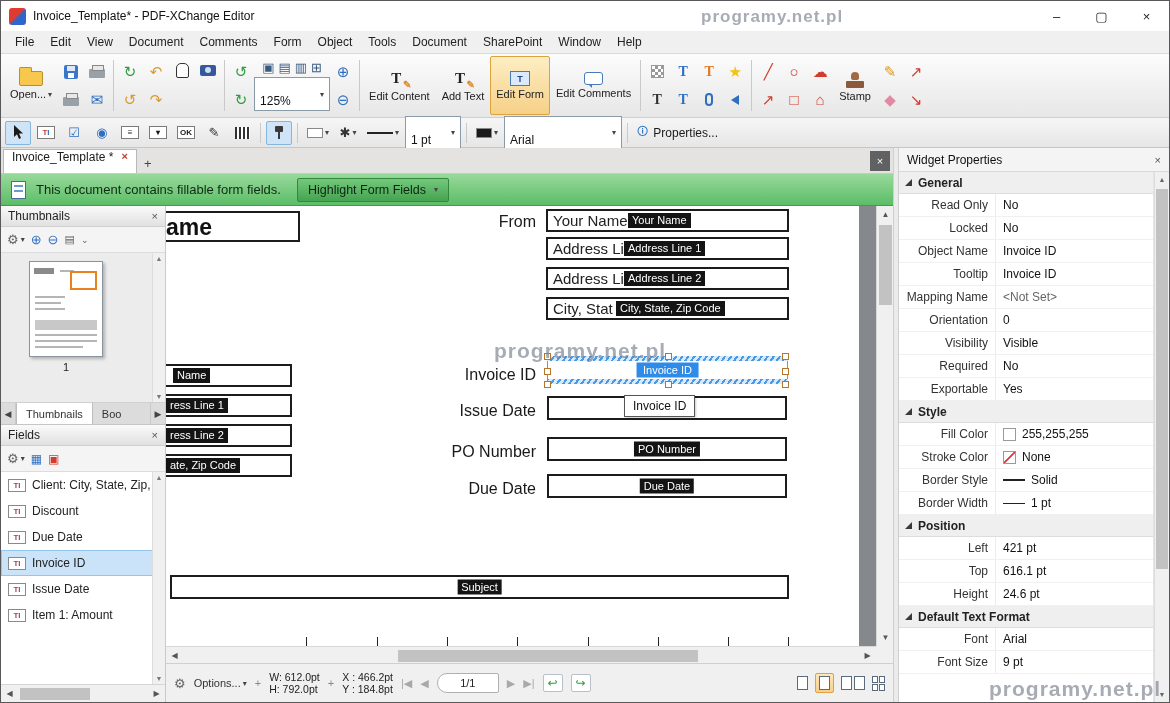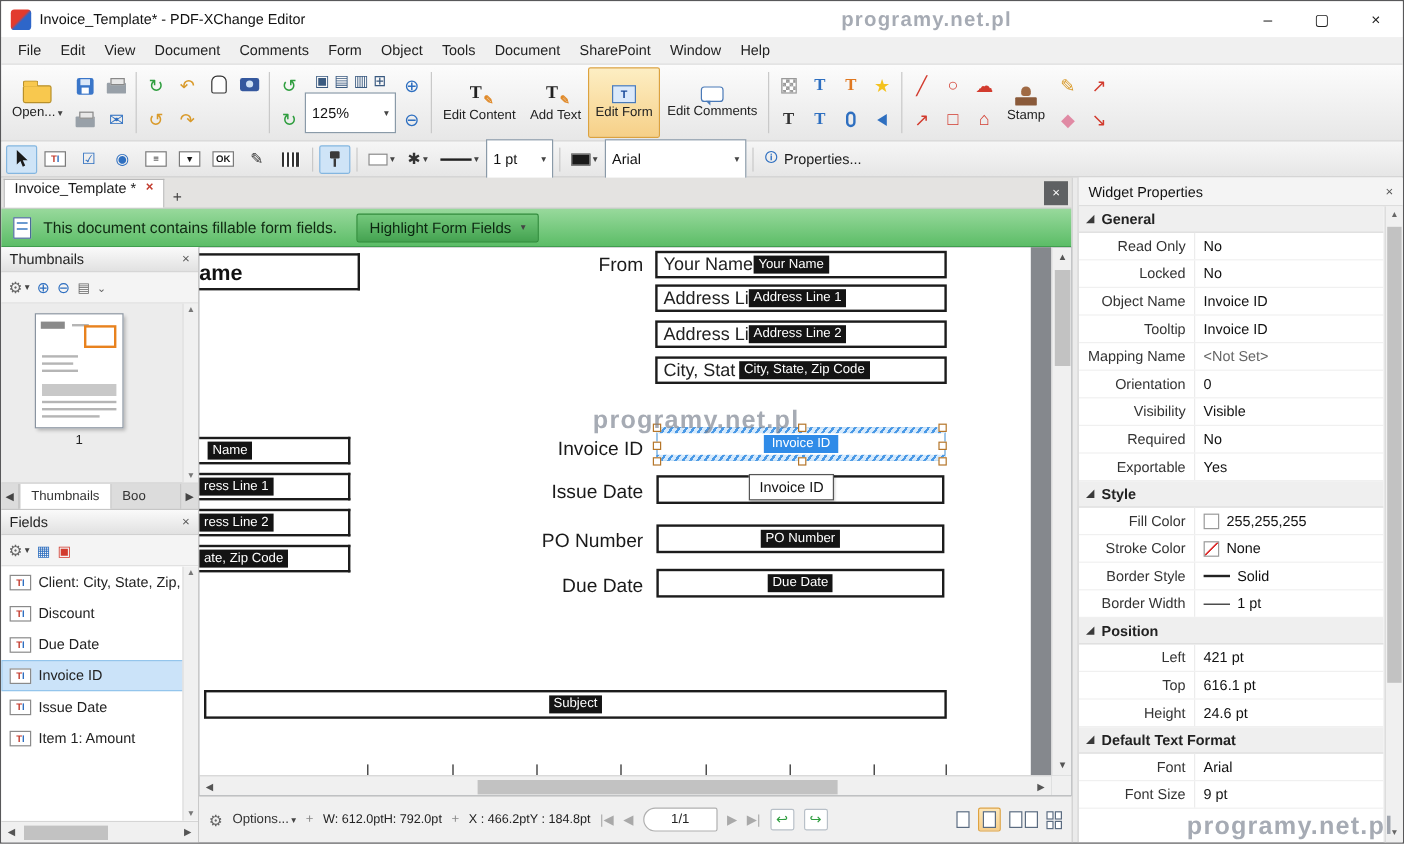--- a/index.html
+++ b/index.html
@@ -52,7 +52,7 @@
 .ic-form{width:20px;height:15px;border:1px solid #4a7ab8;background:#dbe9fb;font-size:9px;display:flex;align-items:center;justify-content:center;color:#1a4a9a;font-weight:bold}
 .ic-bubble{width:19px;height:13px;border:1px solid #4a7ab8;border-radius:3px;background:#fff;position:relative}
 .ic-bubble::after{content:'';position:absolute;left:3px;bottom:-4px;border-left:4px solid transparent;border-top:4px solid #4a7ab8}
-.combo{background:#fff;border:1px solid #8a9aa8;height:20px;display:flex;align-items:center;padding:16px 5px;font-size:12px;color:#111}
+.combo{background:#fff;border:1px solid #8a9aa8;height:20px;display:flex;padding:16px 5px;font-size:12px;color:#111}
 .combo .dd{margin-left:auto;padding-left:5px;border-left:1px solid #d0d8e0;height:100%;display:flex;align-items:center}
 .zoomcol{display:flex;flex-direction:column;justify-content:center;gap:2px;align-self:center}
 .zoomicons{display:flex;gap:4px;justify-content:center;font-size:13px;color:#3a5a80}

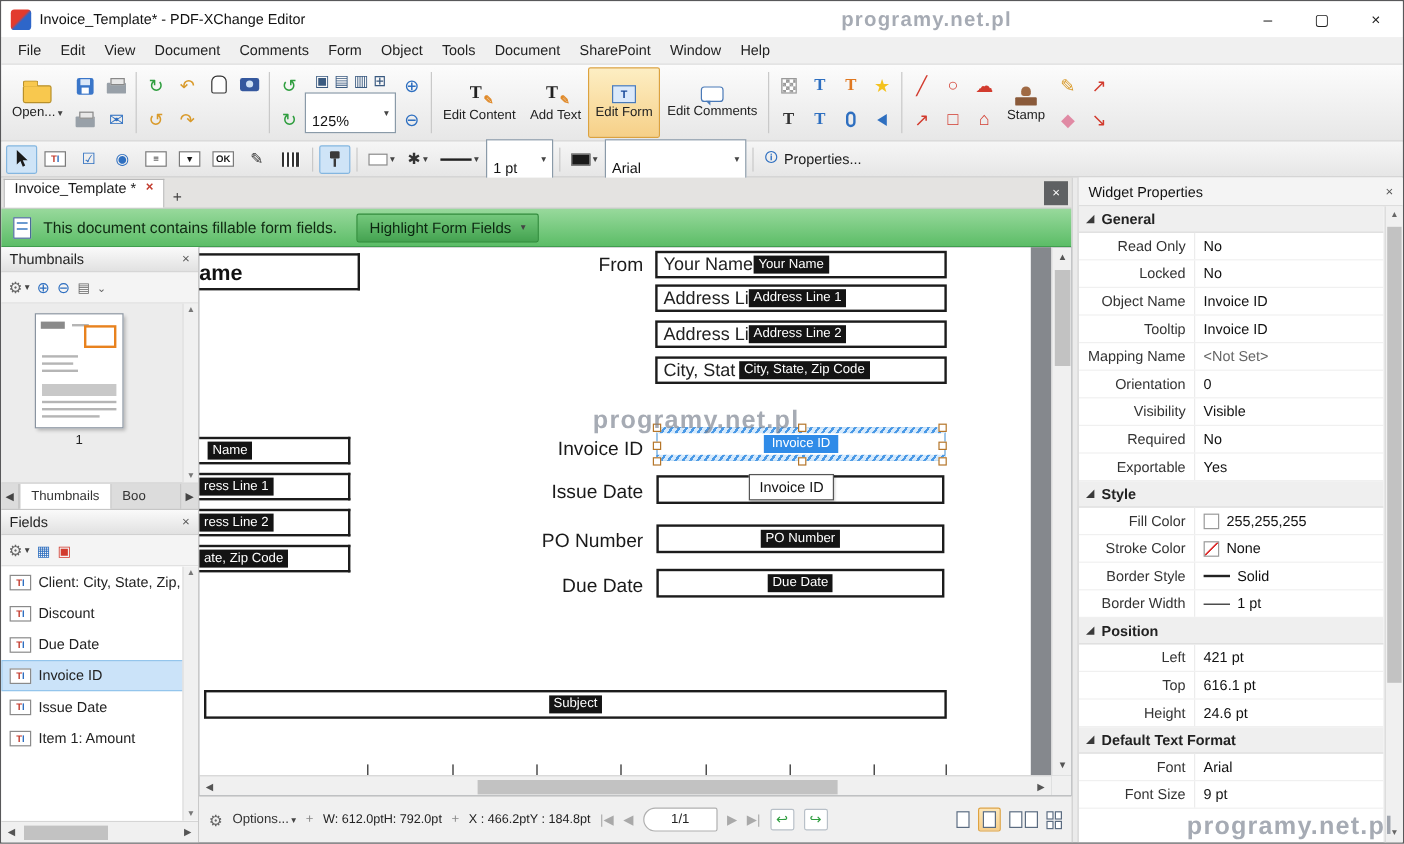--- a/index.html
+++ b/index.html
@@ -116,7 +116,7 @@
 .docarea{flex:1;position:relative;background:#85888d;overflow:hidden}
 .page{position:absolute;left:0;top:0;width:693px;height:440px;background:#fff}
 .heading-box{position:absolute;left:-4px;top:5px;width:138px;height:31px;border:2px solid #1c1c1c;border-left:none}
-.heading-text{position:absolute;left:4px;top:0;font-size:18px;font-weight:bold;line-height:28px;color:#111}
+.heading-text{position:absolute;left:4px;top:0;font-size:23px;font-weight:bold;line-height:28px;color:#111}
 .doc-label{position:absolute;left:230px;width:140px;text-align:right;font-size:16px;color:#1a1a1a}
 .ffield{position:absolute;left:380px;width:243px;height:23px;border:2px solid #1c1c1c;background:#fff;font-size:15px;color:#222;padding:1px 5px;white-space:nowrap;overflow:hidden}
 .tag{position:absolute;top:2px;background:#141414;color:#fff;font-size:11px;line-height:15px;padding:0 4px;white-space:nowrap;z-index:2}

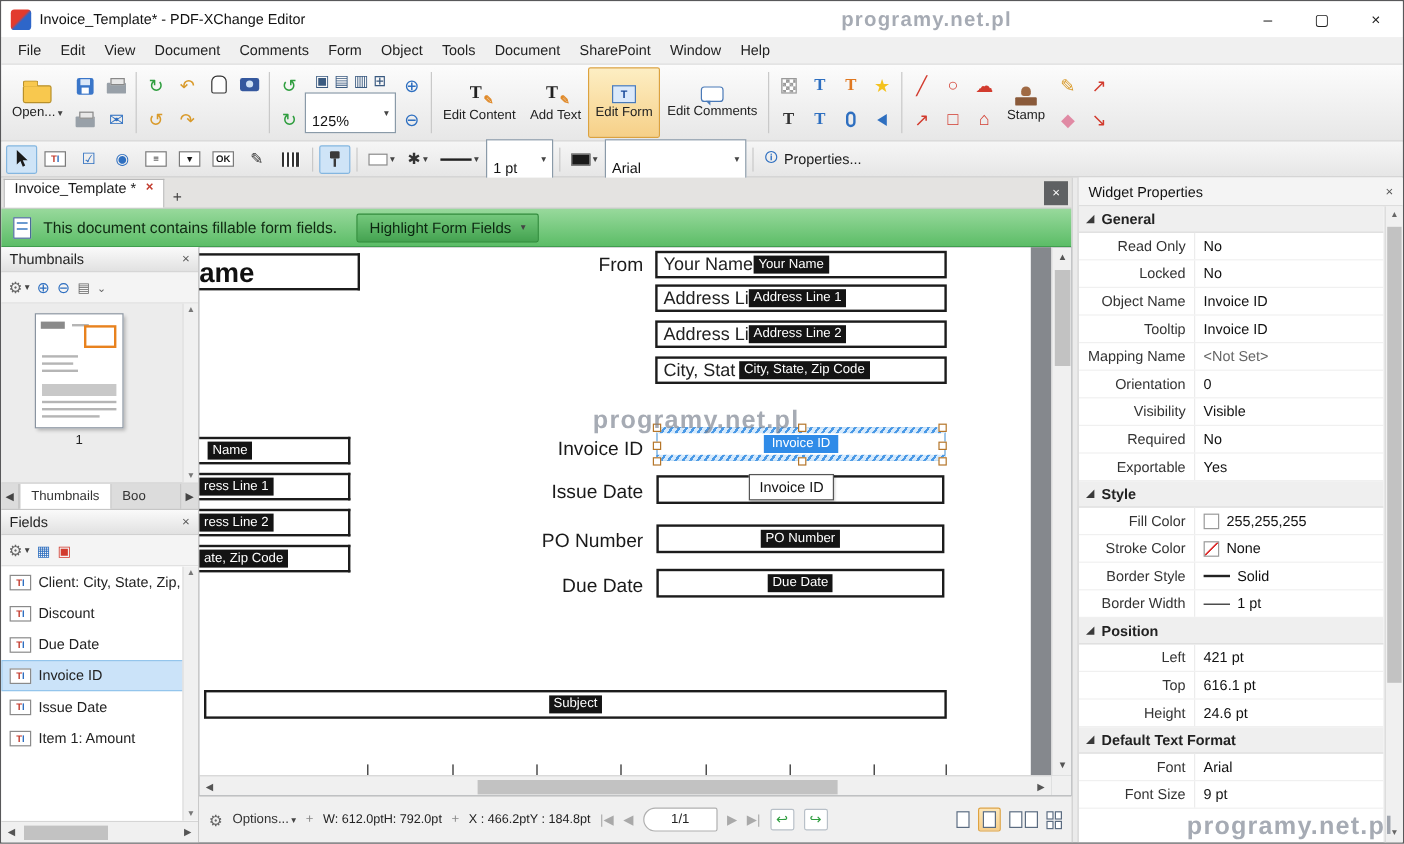--- a/index.html
+++ b/index.html
@@ -142,7 +142,7 @@
 
 .statusbar{height:39px;background:#f0f0f0;border-top:1px solid #cfcfcf;display:flex;align-items:center;padding:0 8px;gap:8px;font-size:11px;color:#333}
 .sgear{font-size:13px;color:#666}
-.dim2{display:flex;line-height:12px;font-size:10.5px;color:#222}
+.dim2{display:flex;flex-direction:column;line-height:12px;font-size:10.5px;color:#222}
 .navbtn{color:#a9a9a9;font-size:11px}
 .pagebox{width:62px;height:20px;background:#fff;border:1px solid #b0b0b0;border-radius:10px 2px 2px 10px;display:flex;align-items:center;justify-content:center;font-size:11px;color:#222}
 .hist{width:20px;height:18px;border:1px solid #b8c0c8;background:#fff;display:flex;align-items:center;justify-content:center;color:#2f9e3f;font-size:12px;border-radius:2px}

